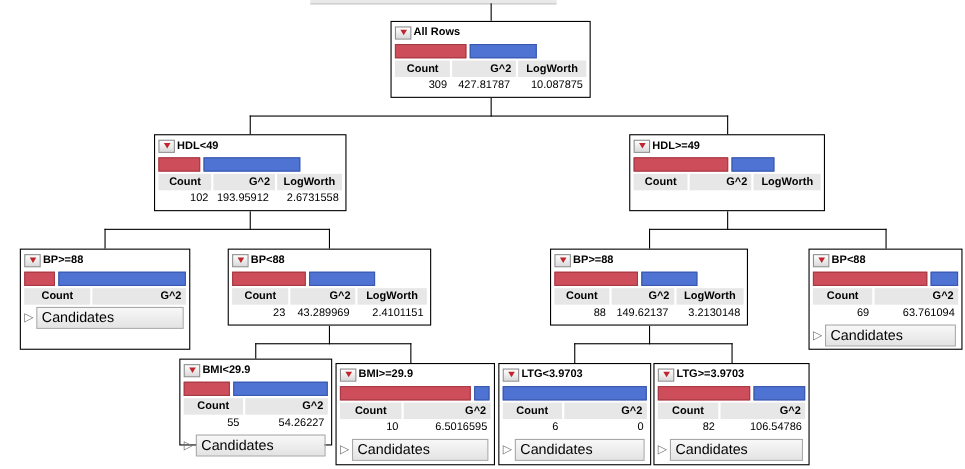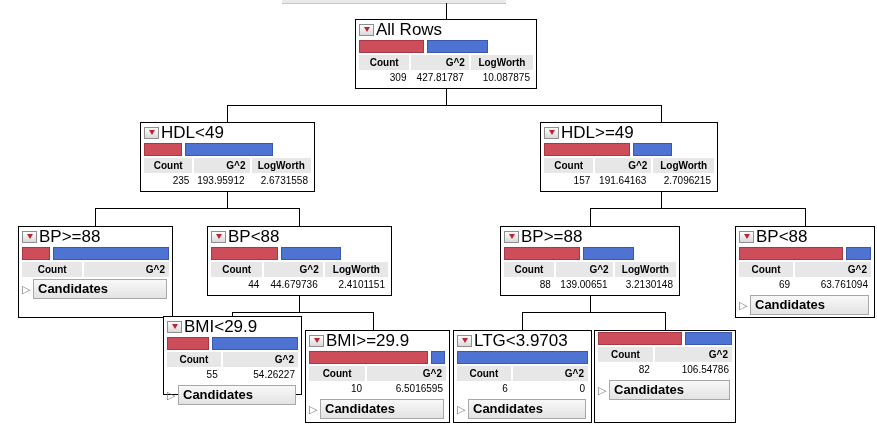--- a/index.html
+++ b/index.html
@@ -15,7 +15,7 @@
   .menu-btn{width:15px;height:12px;border:1px solid #8e8e8e;background:linear-gradient(#ffffff,#d9d9d9);
             display:flex;align-items:center;justify-content:center;box-sizing:border-box;cursor:pointer;flex:0 0 auto;}
   .menu-tri{width:0;height:0;border-left:3.5px solid transparent;border-right:3.5px solid transparent;border-top:5px solid #c2242e;}
-  .title{font-weight:normal;margin-left:2px;font-size:17px;white-space:nowrap;}
+  .title{font-weight:bold;margin-left:2px;font-size:10px;white-space:nowrap;}
 
   .bar{height:13px;margin:1px 3px 2px 3px;display:flex;}
   .n3 .bar{width:130px;}

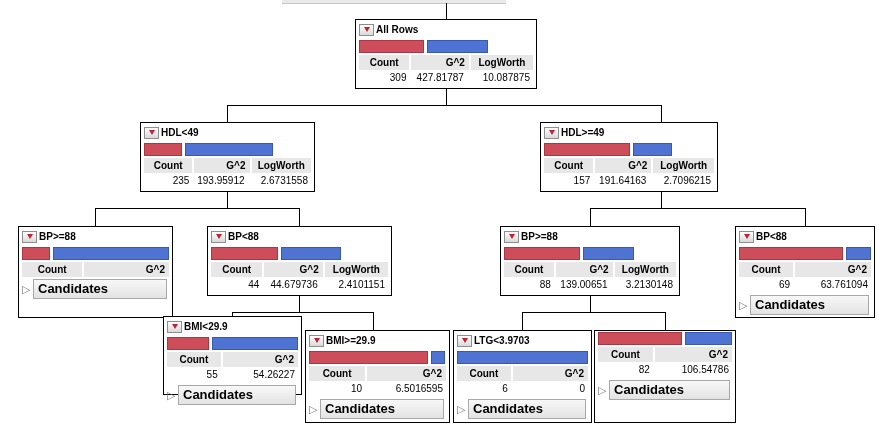--- a/index.html
+++ b/index.html
@@ -111,7 +111,7 @@
           <span class="td c2">2.6731558</span>
         </div>
       </div>
-      <div class="node n3" style="left: 540px; top: 122px; width: 178px; height: 70px;">
+      <div class="node n3" style="left: 572px; top: 122px; width: 178px; height: 70px;">
     <div class="title-row">
       <span class="menu-btn">
         <span class="menu-tri"></span>

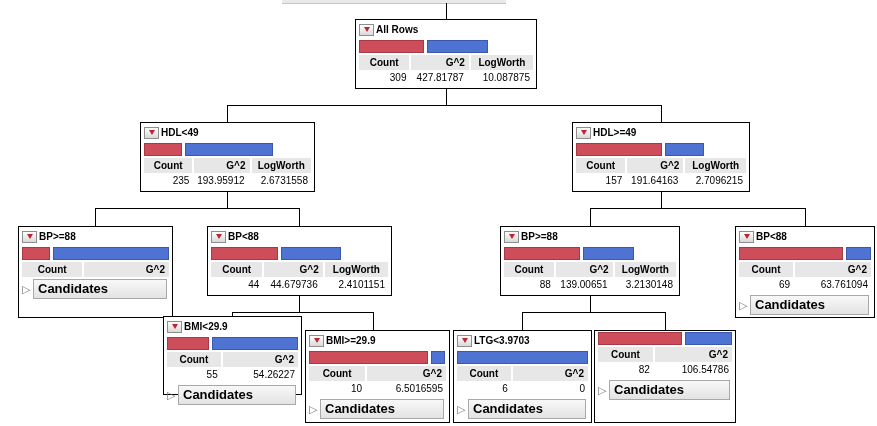--- a/index.html
+++ b/index.html
@@ -106,7 +106,7 @@
           <span class="th c2">LogWorth</span>
         </div>
     <div class="tvals">
-          <span class="td c0">235</span>
+          <span class="td c0">102</span>
           <span class="td c1">193.95912</span>
           <span class="td c2">2.6731558</span>
         </div>

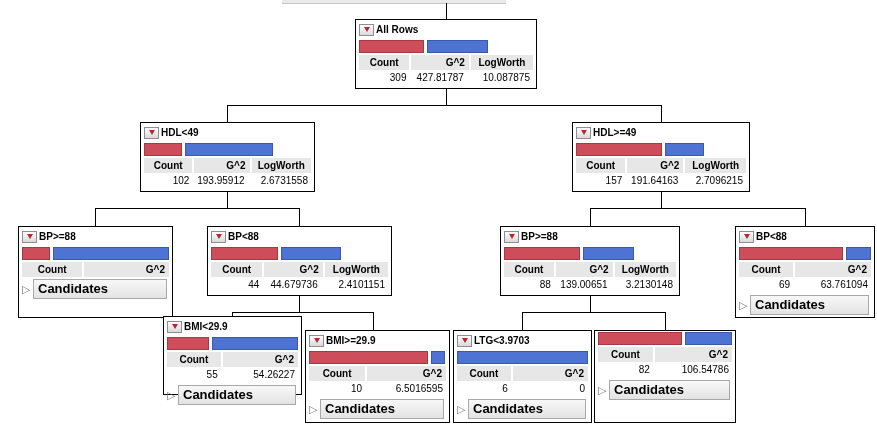--- a/index.html
+++ b/index.html
@@ -127,11 +127,6 @@
           <span class="th c1">G^2</span>
           <span class="th c2">LogWorth</span>
         </div>
-    <div class="tvals">
-          <span class="td c0">157</span>
-          <span class="td c1">191.64163</span>
-          <span class="td c2">2.7096215</span>
-        </div>
       </div>
       <div class="node n2" style="left: 18px; top: 226px; width: 155px; height: 92px;">
     <div class="title-row">

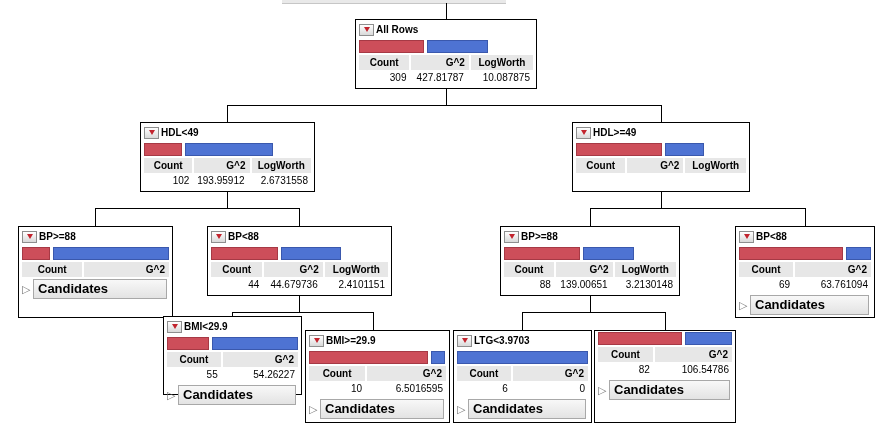--- a/index.html
+++ b/index.html
@@ -35,7 +35,7 @@
   .cand-row{display:flex;align-items:center;margin:2px 5px 0 3px;height:20px;}
   .disc{width:11px;flex:0 0 auto;color:#737373;font-size:11px;line-height:11px;cursor:pointer;}
   .cand-btn{flex:1;border:1px solid #a8a8a8;background:linear-gradient(#f8f8f8,#e3e3e3);
-            font-weight:bold;font-size:13px;height:20px;line-height:18px;padding-left:4px;
+            font-weight:normal;font-size:13px;height:20px;line-height:18px;padding-left:4px;
             box-sizing:border-box;cursor:pointer;white-space:nowrap;}
 </style>
 </head>

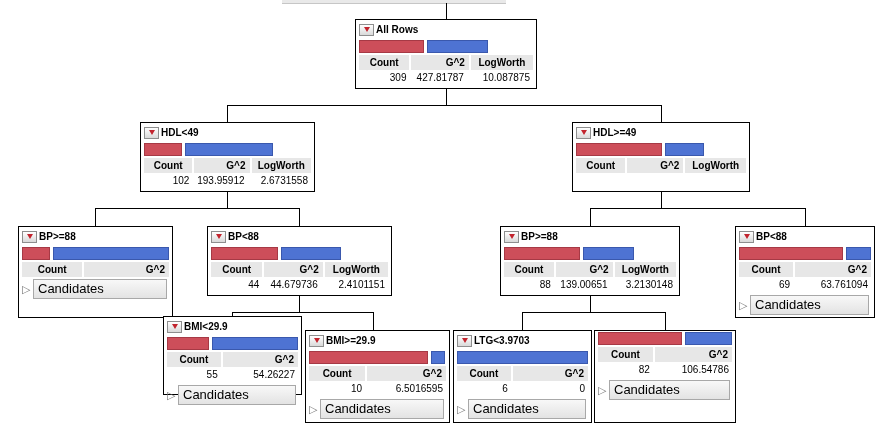--- a/index.html
+++ b/index.html
@@ -165,7 +165,7 @@
           <span class="th c2">LogWorth</span>
         </div>
     <div class="tvals">
-          <span class="td c0">44</span>
+          <span class="td c0">23</span>
           <span class="td c1">44.679736</span>
           <span class="td c2">2.4101151</span>
         </div>

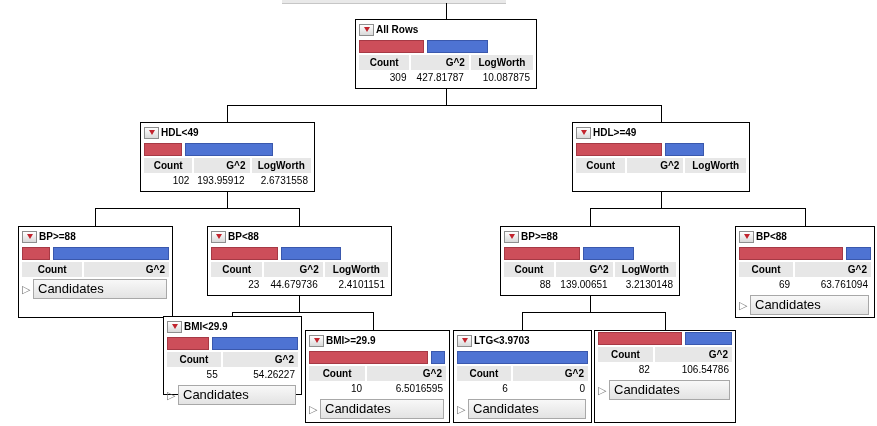--- a/index.html
+++ b/index.html
@@ -166,7 +166,7 @@
         </div>
     <div class="tvals">
           <span class="td c0">23</span>
-          <span class="td c1">44.679736</span>
+          <span class="td c1">43.289969</span>
           <span class="td c2">2.4101151</span>
         </div>
       </div>

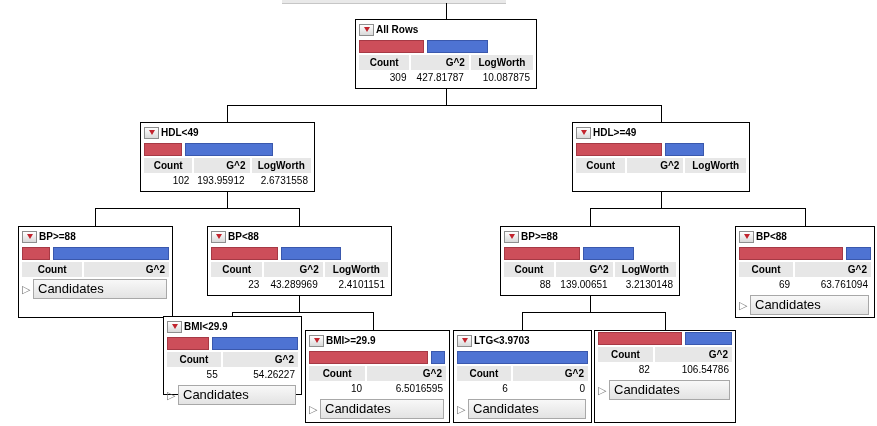--- a/index.html
+++ b/index.html
@@ -188,7 +188,7 @@
         </div>
     <div class="tvals">
           <span class="td c0">88</span>
-          <span class="td c1">139.00651</span>
+          <span class="td c1">149.62137</span>
           <span class="td c2">3.2130148</span>
         </div>
       </div>

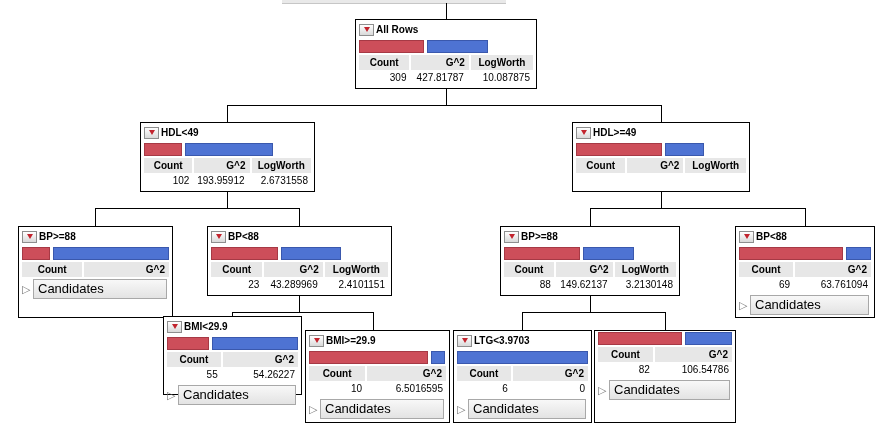--- a/index.html
+++ b/index.html
@@ -216,7 +216,7 @@
       <span class="cand-btn">Candidates</span>
     </div>
       </div>
-      <div class="node n2" style="left: 163px; top: 316px; width: 139px; height: 79px;">
+      <div class="node n2" style="left: 163px; top: 326px; width: 139px; height: 79px;">
     <div class="title-row">
       <span class="menu-btn">
         <span class="menu-tri"></span>

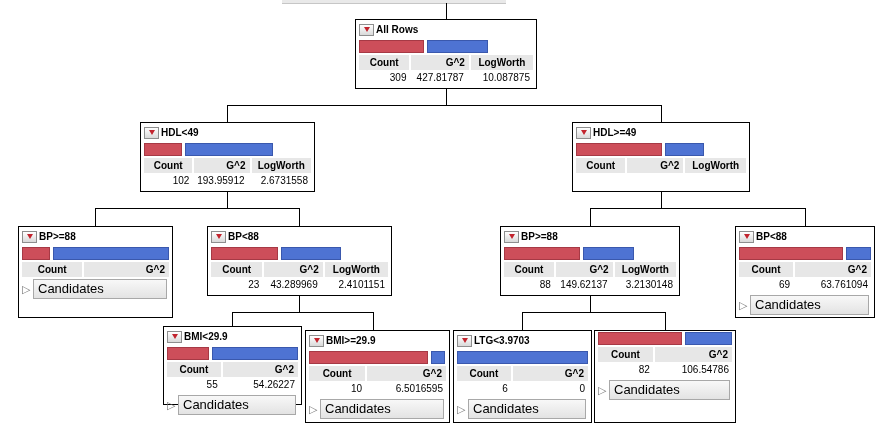--- a/index.html
+++ b/index.html
@@ -288,6 +288,12 @@
     </div>
       </div>
       <div class="node n2" style="left: 594px; top: 330px; width: 142px; height: 93px;">
+    <div class="title-row">
+      <span class="menu-btn">
+        <span class="menu-tri"></span>
+      </span>
+      <span class="title">LTG&gt;=3.9703</span>
+    </div>
     <div class="bar">
           <span class="seg red gapped" style="width:63%;background:#cd4e5a;"></span>
           <span class="seg blue" style="width:35%;background:#4e73d3;"></span>

